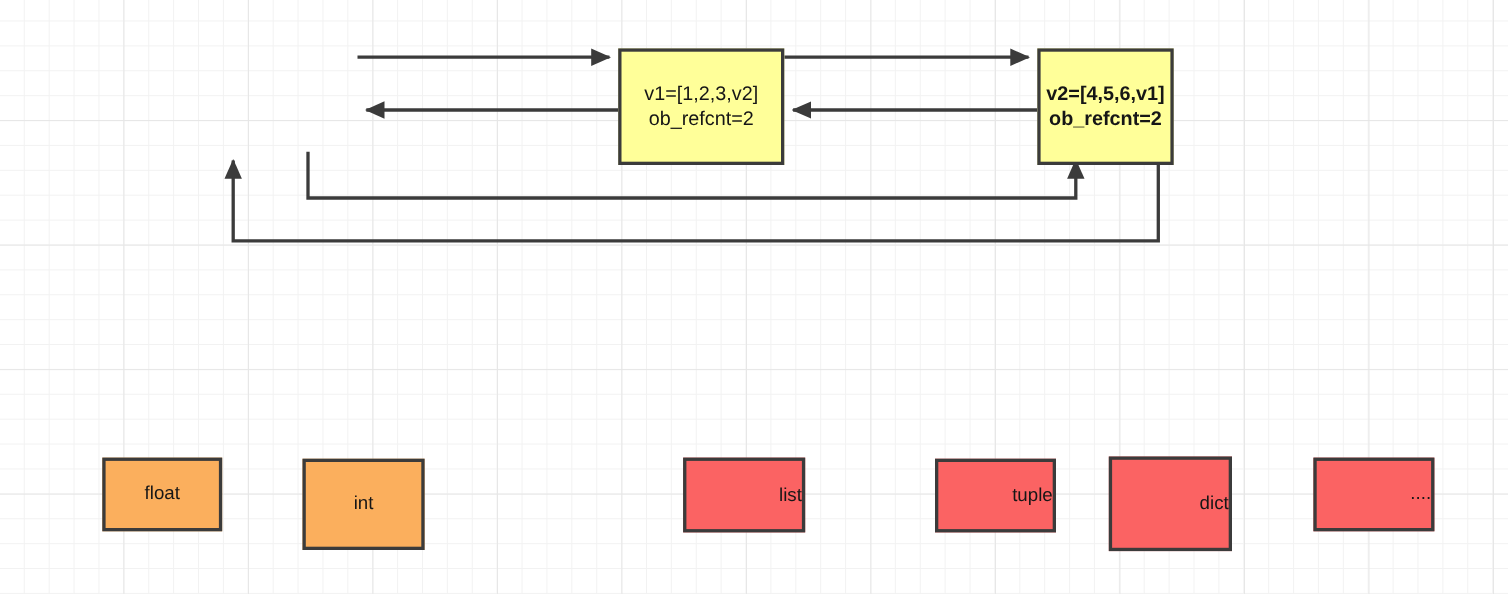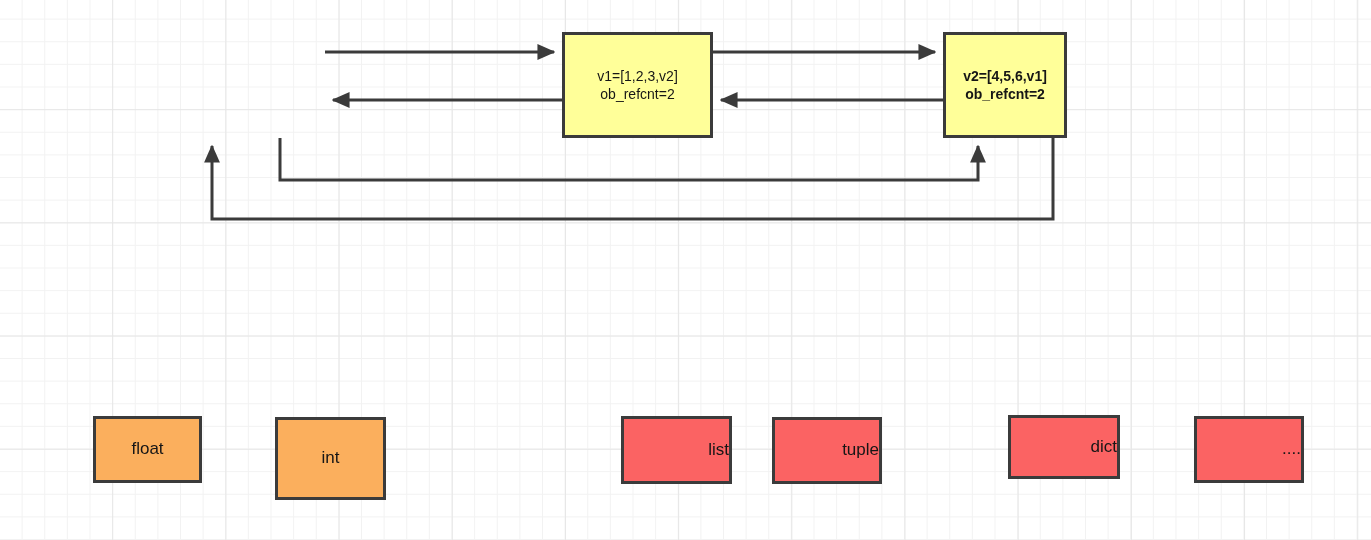--- a/index.html
+++ b/index.html
@@ -59,7 +59,7 @@
     white-space: pre;
   }
   .node-refchain { font-size: 18px; }
-  .node-v1, .node-v2 { font-size: 14px; }
+  .node-v1, .node-v2 { font-size: 18px; margin-top: 12px; }
   .node-type { font-size: 17px; }
 </style>
 </head>

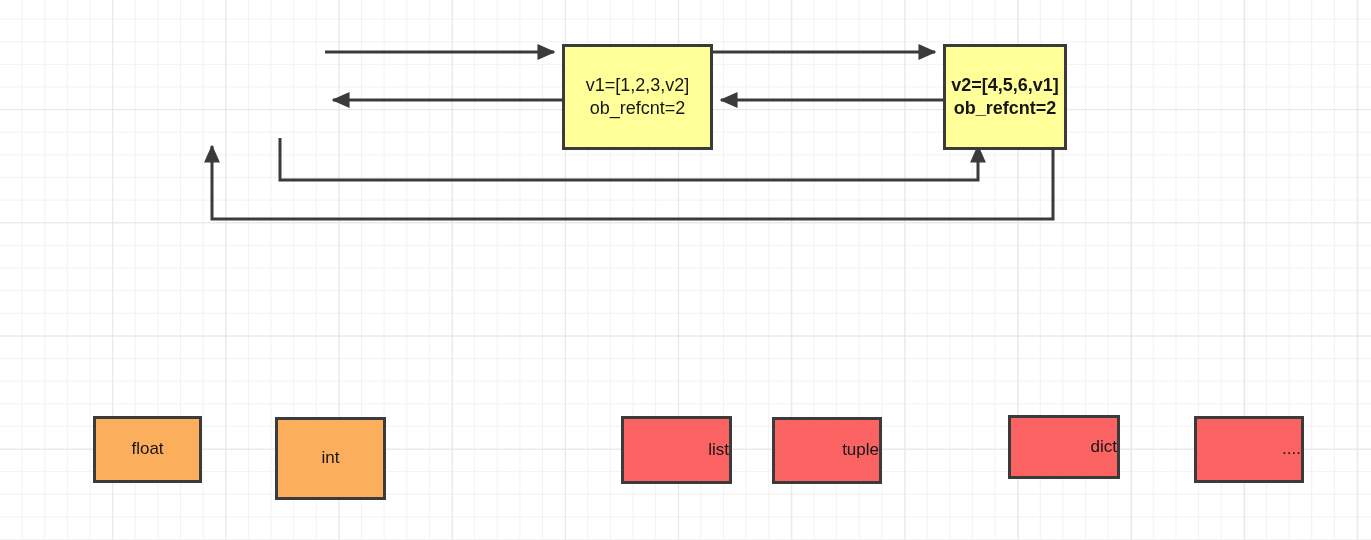--- a/index.html
+++ b/index.html
@@ -114,7 +114,7 @@
     <span class="line">list</span>
   </div>
 
-  <div class="node red node-type" style="left:772px; top:417px; width:110px; height:67px;">
+  <div class="node red node-type" style="left:850px; top:417px; width:110px; height:67px;">
     <span class="line">tuple</span>
   </div>
 

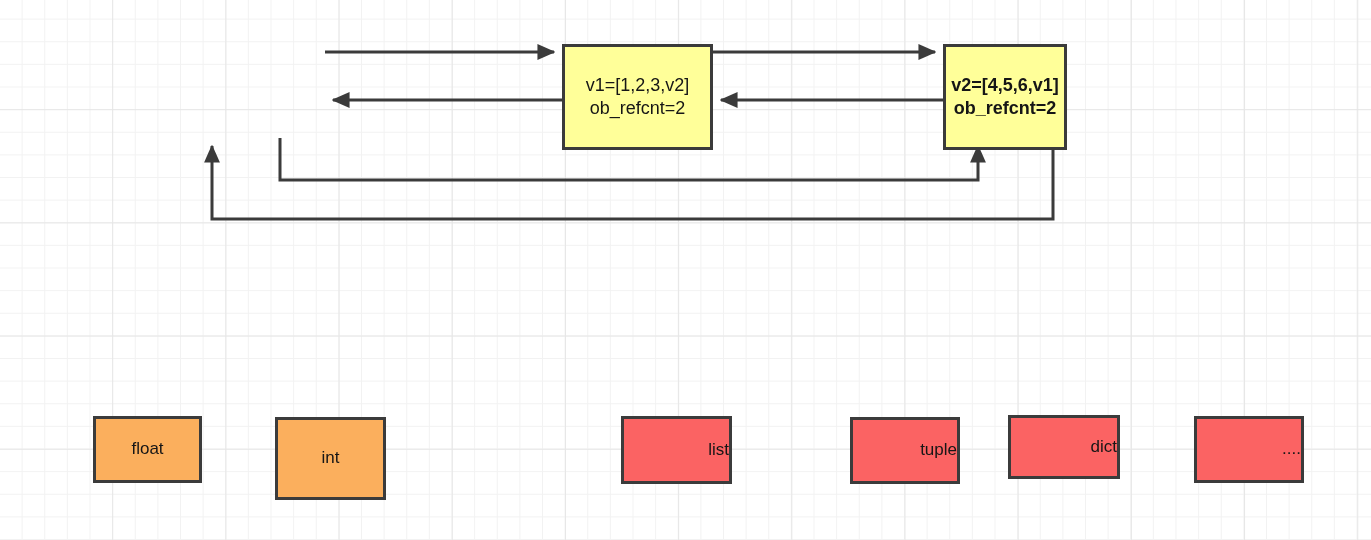--- a/index.html
+++ b/index.html
@@ -118,7 +118,7 @@
     <span class="line">tuple</span>
   </div>
 
-  <div class="node red node-type" style="left:1008px; top:415px; width:112px; height:64px;">
+  <div class="node red node-type" style="left:1008px; top:415px; width:112px; height:86px;">
     <span class="line">dict</span>
   </div>
 

